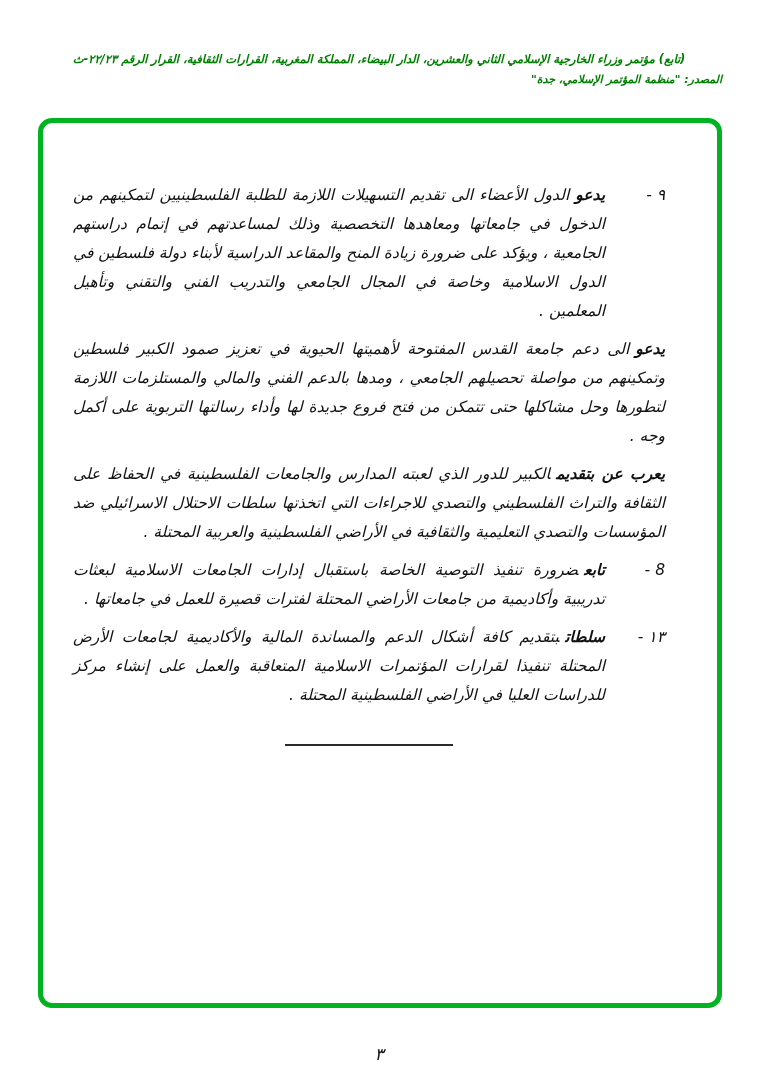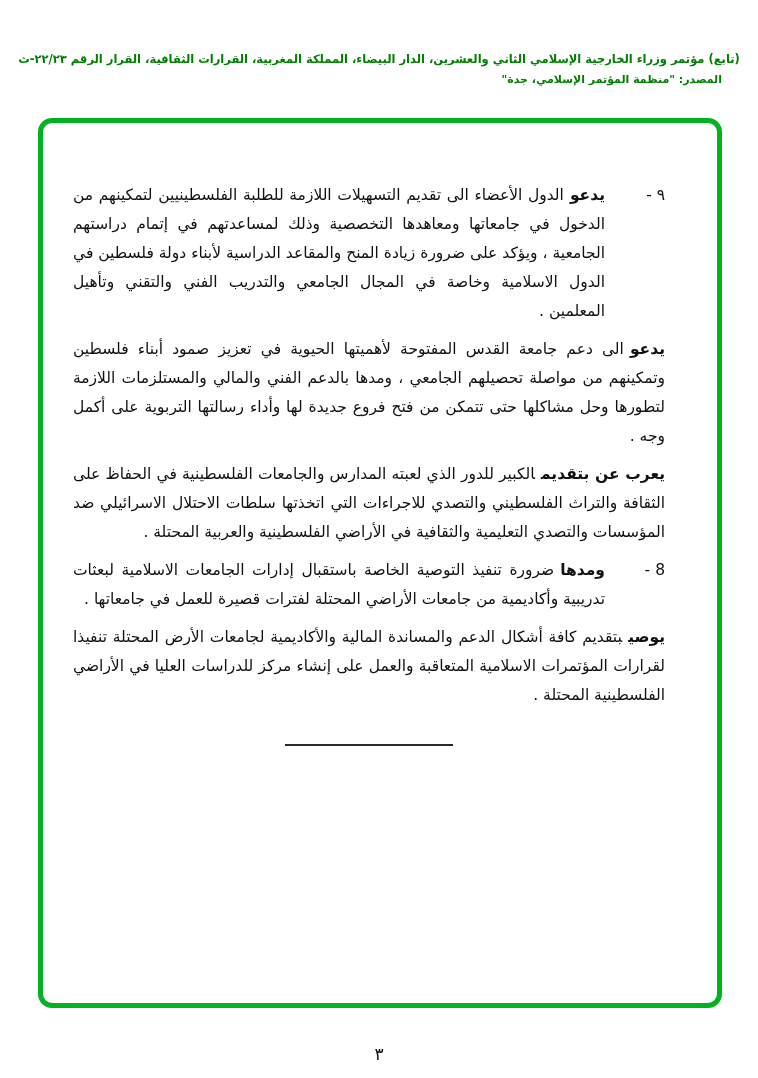--- a/index.html
+++ b/index.html
@@ -13,6 +13,7 @@
     font-family: "DejaVu Sans", sans-serif;
     color: var(--text, #111111);
     overflow: hidden;
+    font-style: italic;
   }
   
   .header {

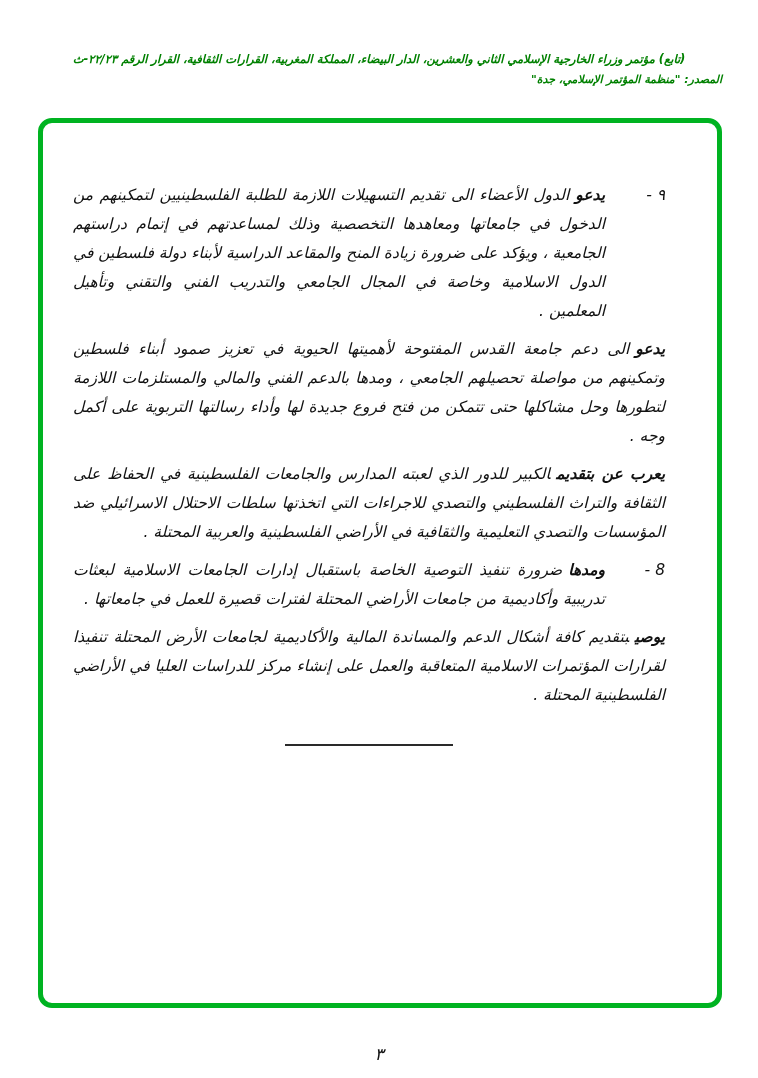--- a/index.html
+++ b/index.html
@@ -113,7 +113,7 @@
 
       <div class="item">
         <div class="body-text">
-          <span class="lead">يدعو</span><span>الى دعم جامعة القدس المفتوحة لأهميتها الحيوية في تعزيز صمود أبناء فلسطين وتمكينهم من مواصلة تحصيلهم الجامعي ، ومدها بالدعم الفني والمالي والمستلزمات اللازمة لتطورها وحل مشاكلها حتى تتمكن من فتح فروع جديدة لها وأداء رسالتها التربوية على أكمل وجه .</span>
+          <span class="lead">يدعو</span><span>الى دعم جامعة القدس المفتوحة لأهميتها الحيوية في تعزيز صمود الكبير فلسطين وتمكينهم من مواصلة تحصيلهم الجامعي ، ومدها بالدعم الفني والمالي والمستلزمات اللازمة لتطورها وحل مشاكلها حتى تتمكن من فتح فروع جديدة لها وأداء رسالتها التربوية على أكمل وجه .</span>
         </div>
       </div>
 

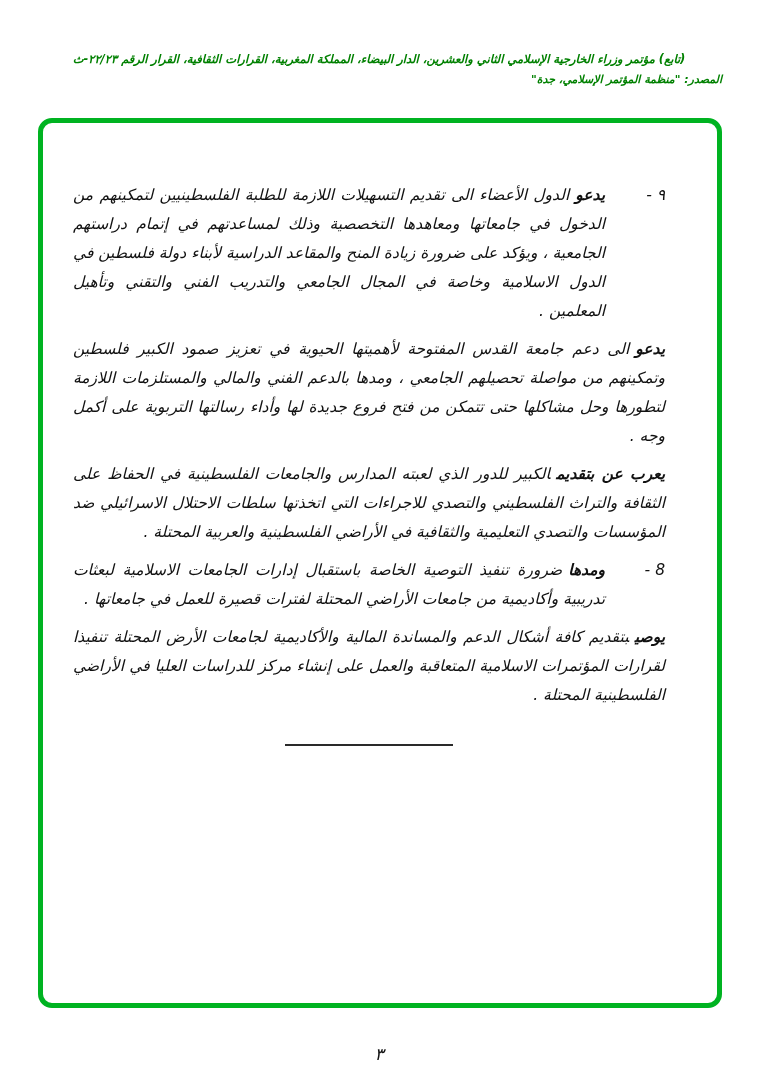--- a/index.html
+++ b/index.html
@@ -126,7 +126,7 @@
       <div class="item">
         <div class="num">8 -</div>
         <div class="body-text">
-          <span class="lead">ومدها</span><span>ضرورة تنفيذ التوصية الخاصة باستقبال إدارات الجامعات الاسلامية لبعثات تدريبية وأكاديمية من جامعات الأراضي المحتلة لفترات قصيرة للعمل في جامعاتها .</span>
+          <span class="lead">تابع</span><span>ضرورة تنفيذ التوصية الخاصة باستقبال إدارات الجامعات الاسلامية لبعثات تدريبية وأكاديمية من جامعات الأراضي المحتلة لفترات قصيرة للعمل في جامعاتها .</span>
         </div>
       </div>
 

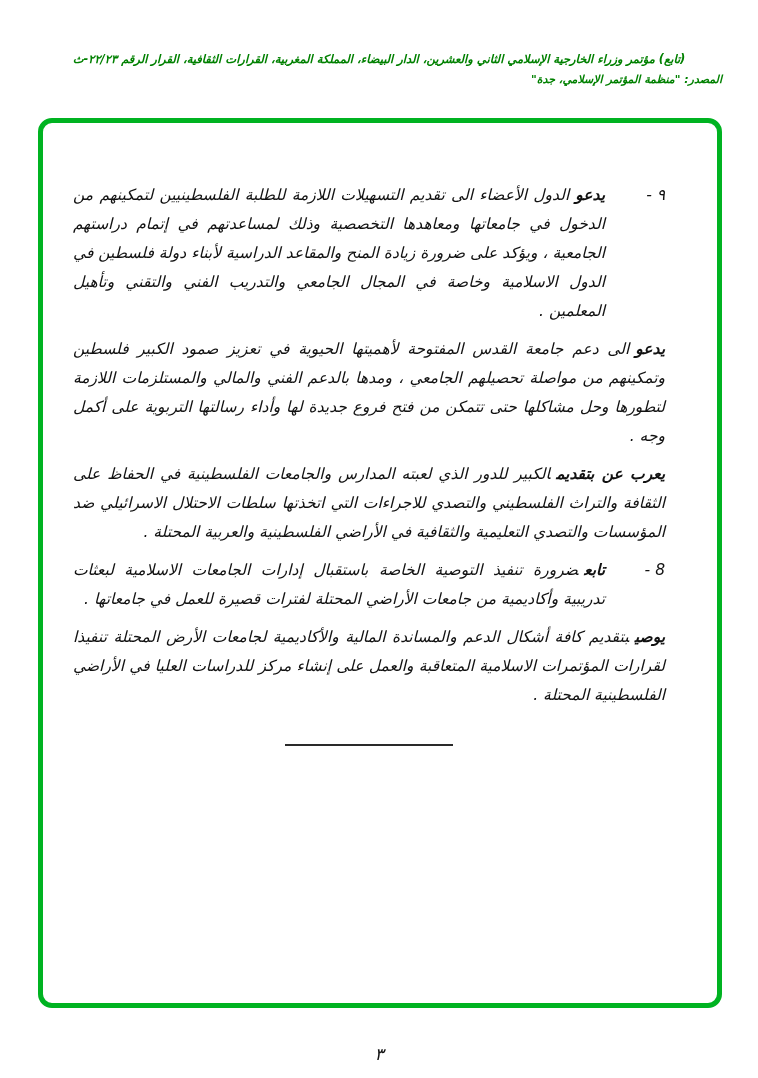--- a/index.html
+++ b/index.html
@@ -132,7 +132,7 @@
 
       <div class="item">
         <div class="body-text">
-          <span class="lead">يوصي</span><span>بتقديم كافة أشكال الدعم والمساندة المالية والأكاديمية لجامعات الأرض المحتلة تنفيذا لقرارات المؤتمرات الاسلامية المتعاقبة والعمل على إنشاء مركز للدراسات العليا في الأراضي الفلسطينية المحتلة .</span>
+          <span class="lead">سلطات</span><span>بتقديم كافة أشكال الدعم والمساندة المالية والأكاديمية لجامعات الأرض المحتلة تنفيذا لقرارات المؤتمرات الاسلامية المتعاقبة والعمل على إنشاء مركز للدراسات العليا في الأراضي الفلسطينية المحتلة .</span>
         </div>
       </div>
 

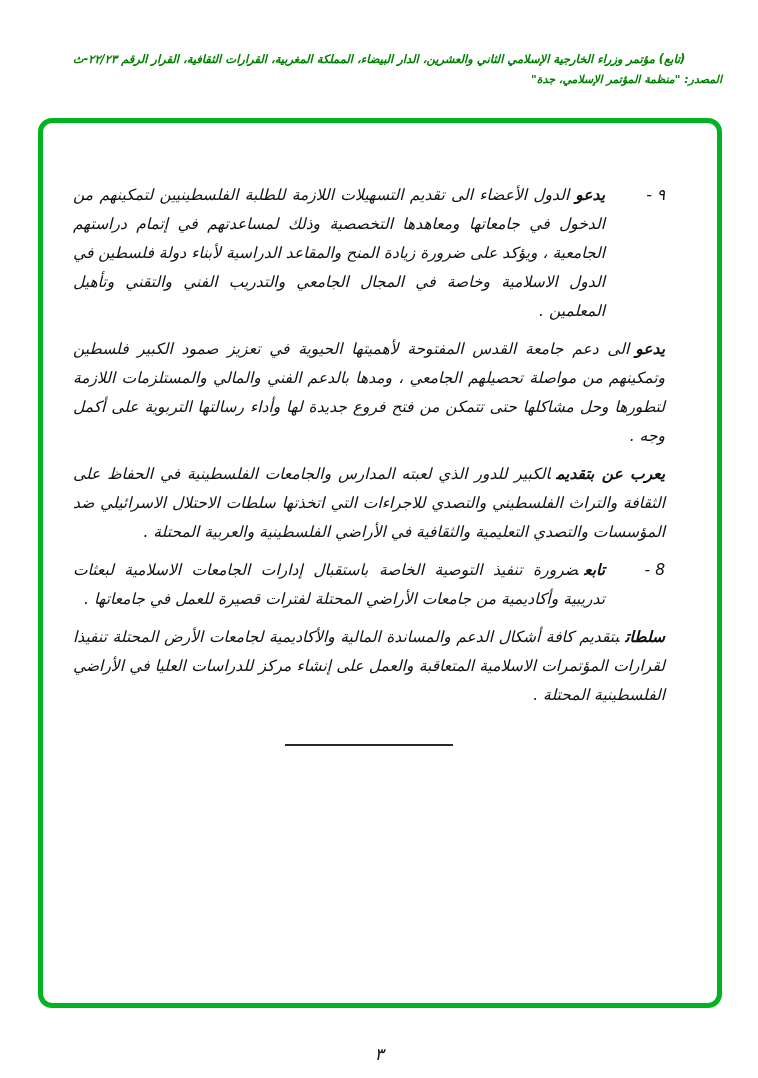--- a/index.html
+++ b/index.html
@@ -131,6 +131,7 @@
       </div>
 
       <div class="item">
+        <div class="num">١٣ -</div>
         <div class="body-text">
           <span class="lead">سلطات</span><span>بتقديم كافة أشكال الدعم والمساندة المالية والأكاديمية لجامعات الأرض المحتلة تنفيذا لقرارات المؤتمرات الاسلامية المتعاقبة والعمل على إنشاء مركز للدراسات العليا في الأراضي الفلسطينية المحتلة .</span>
         </div>

